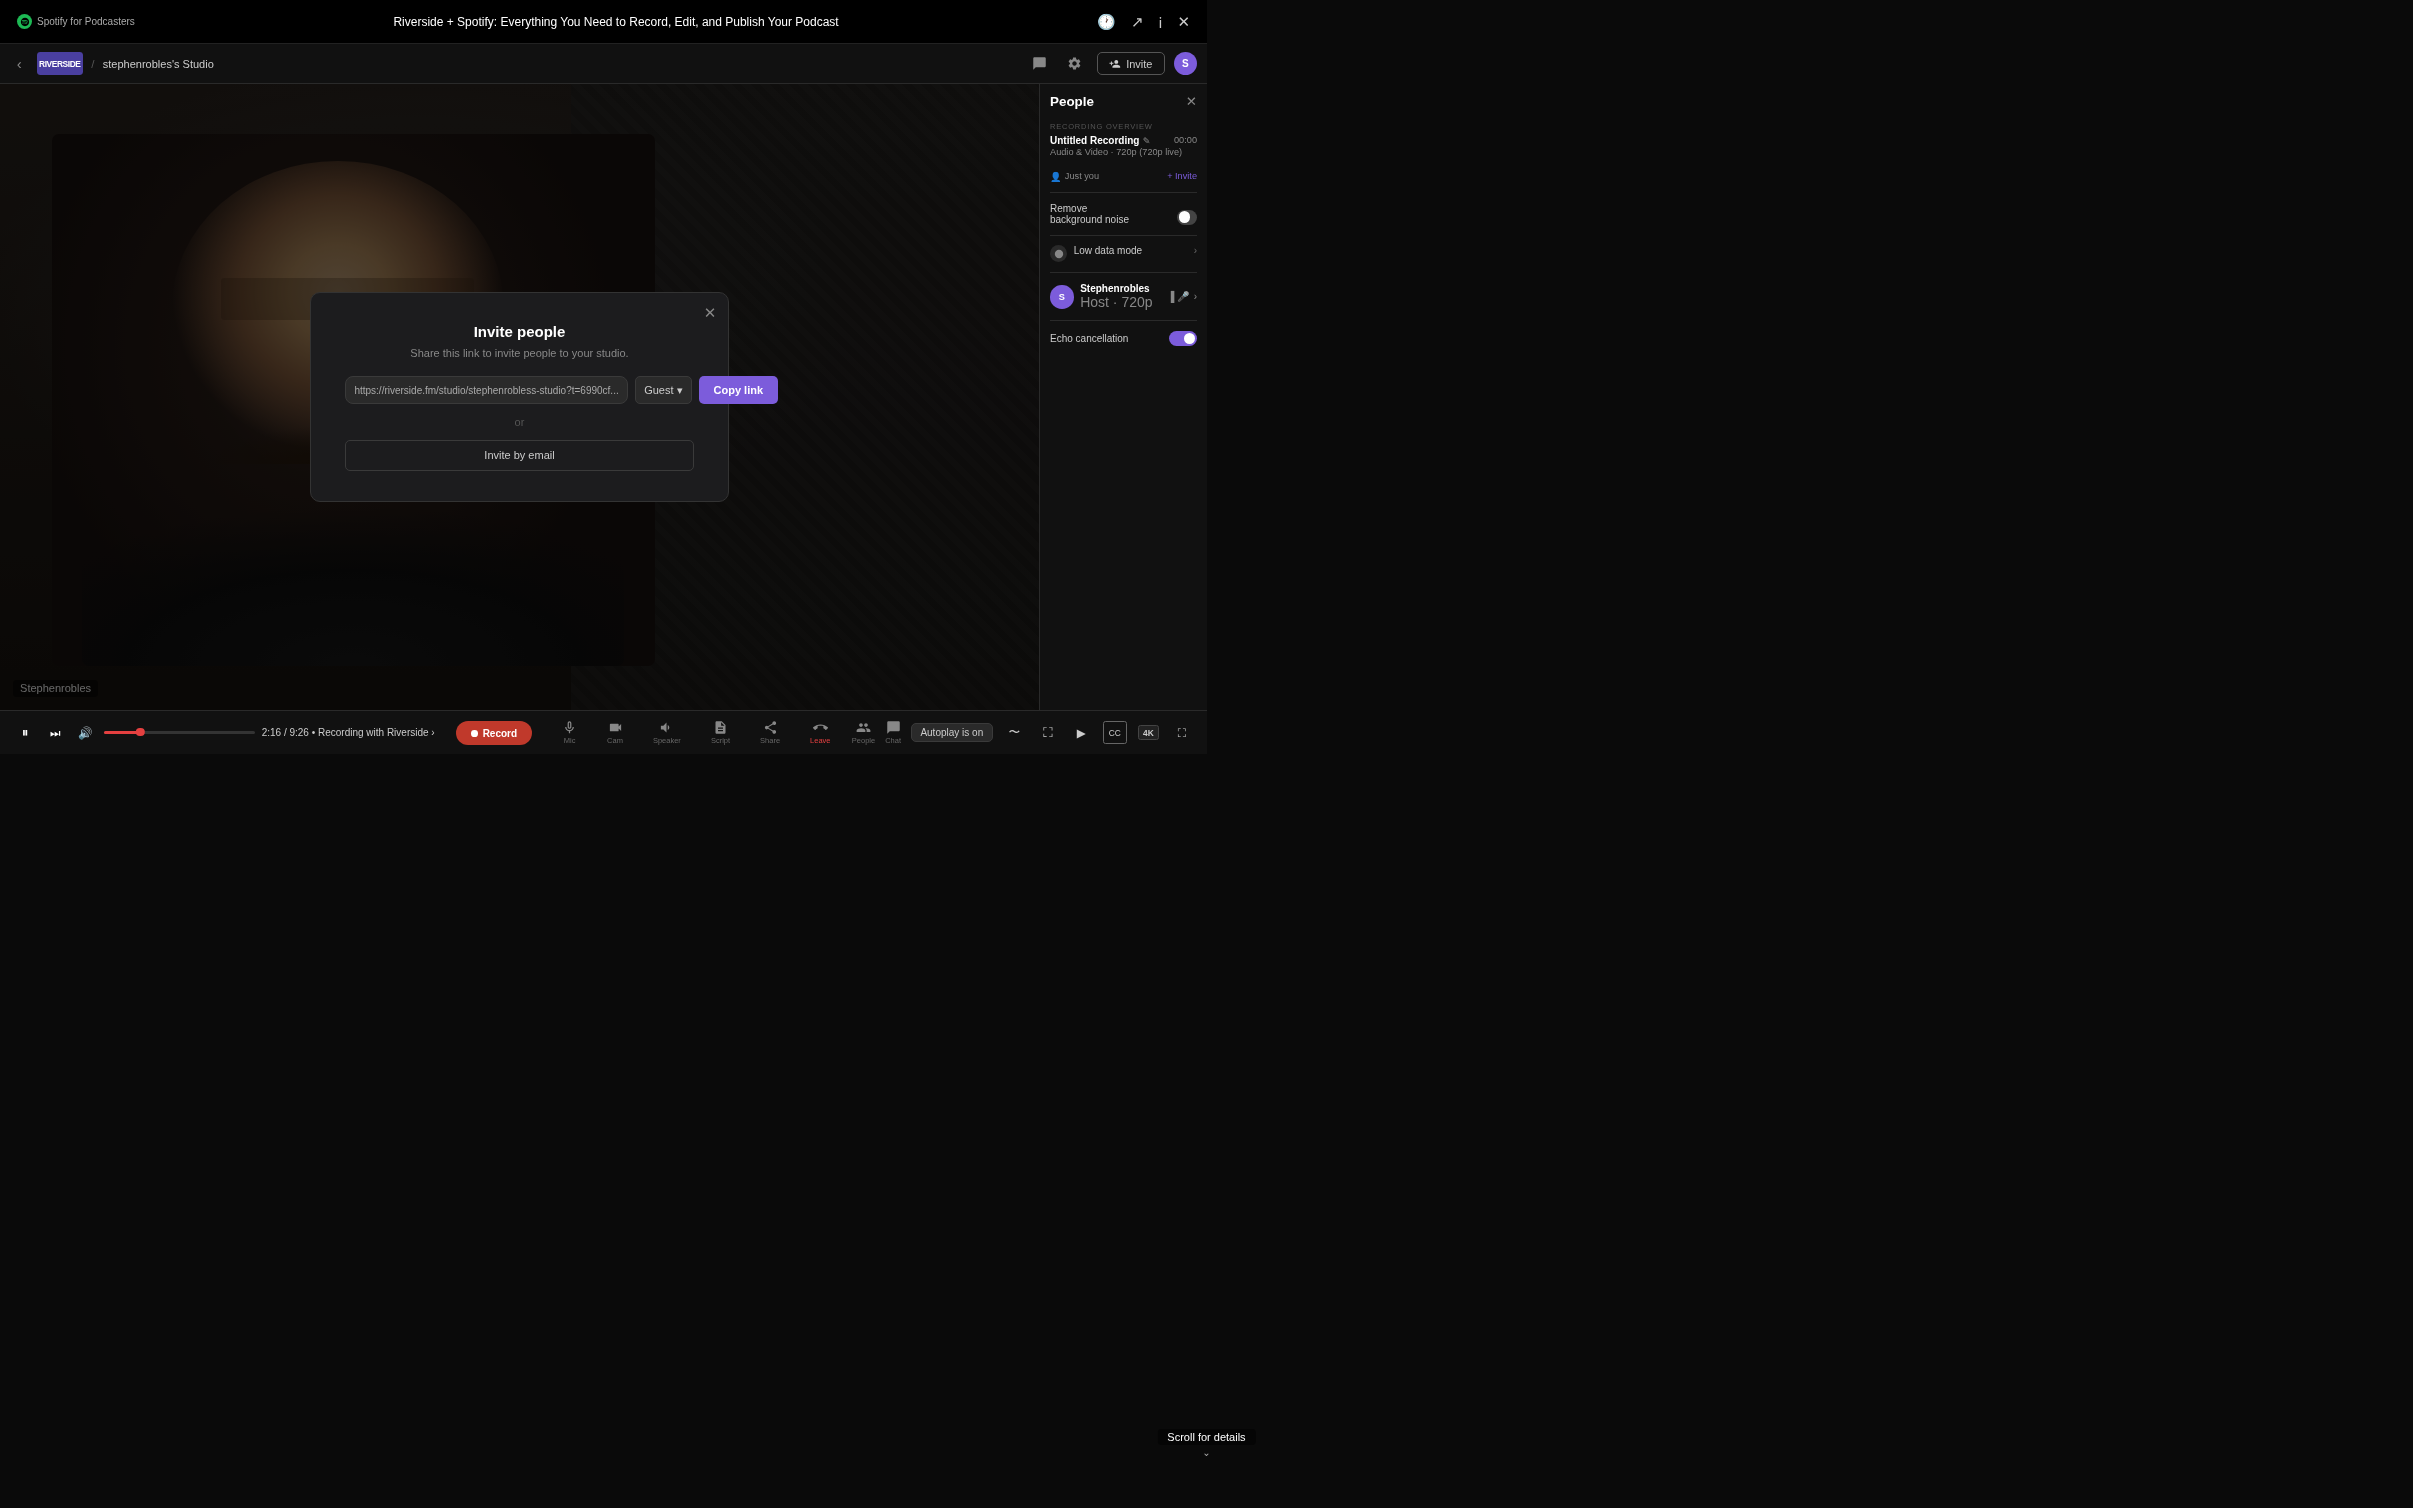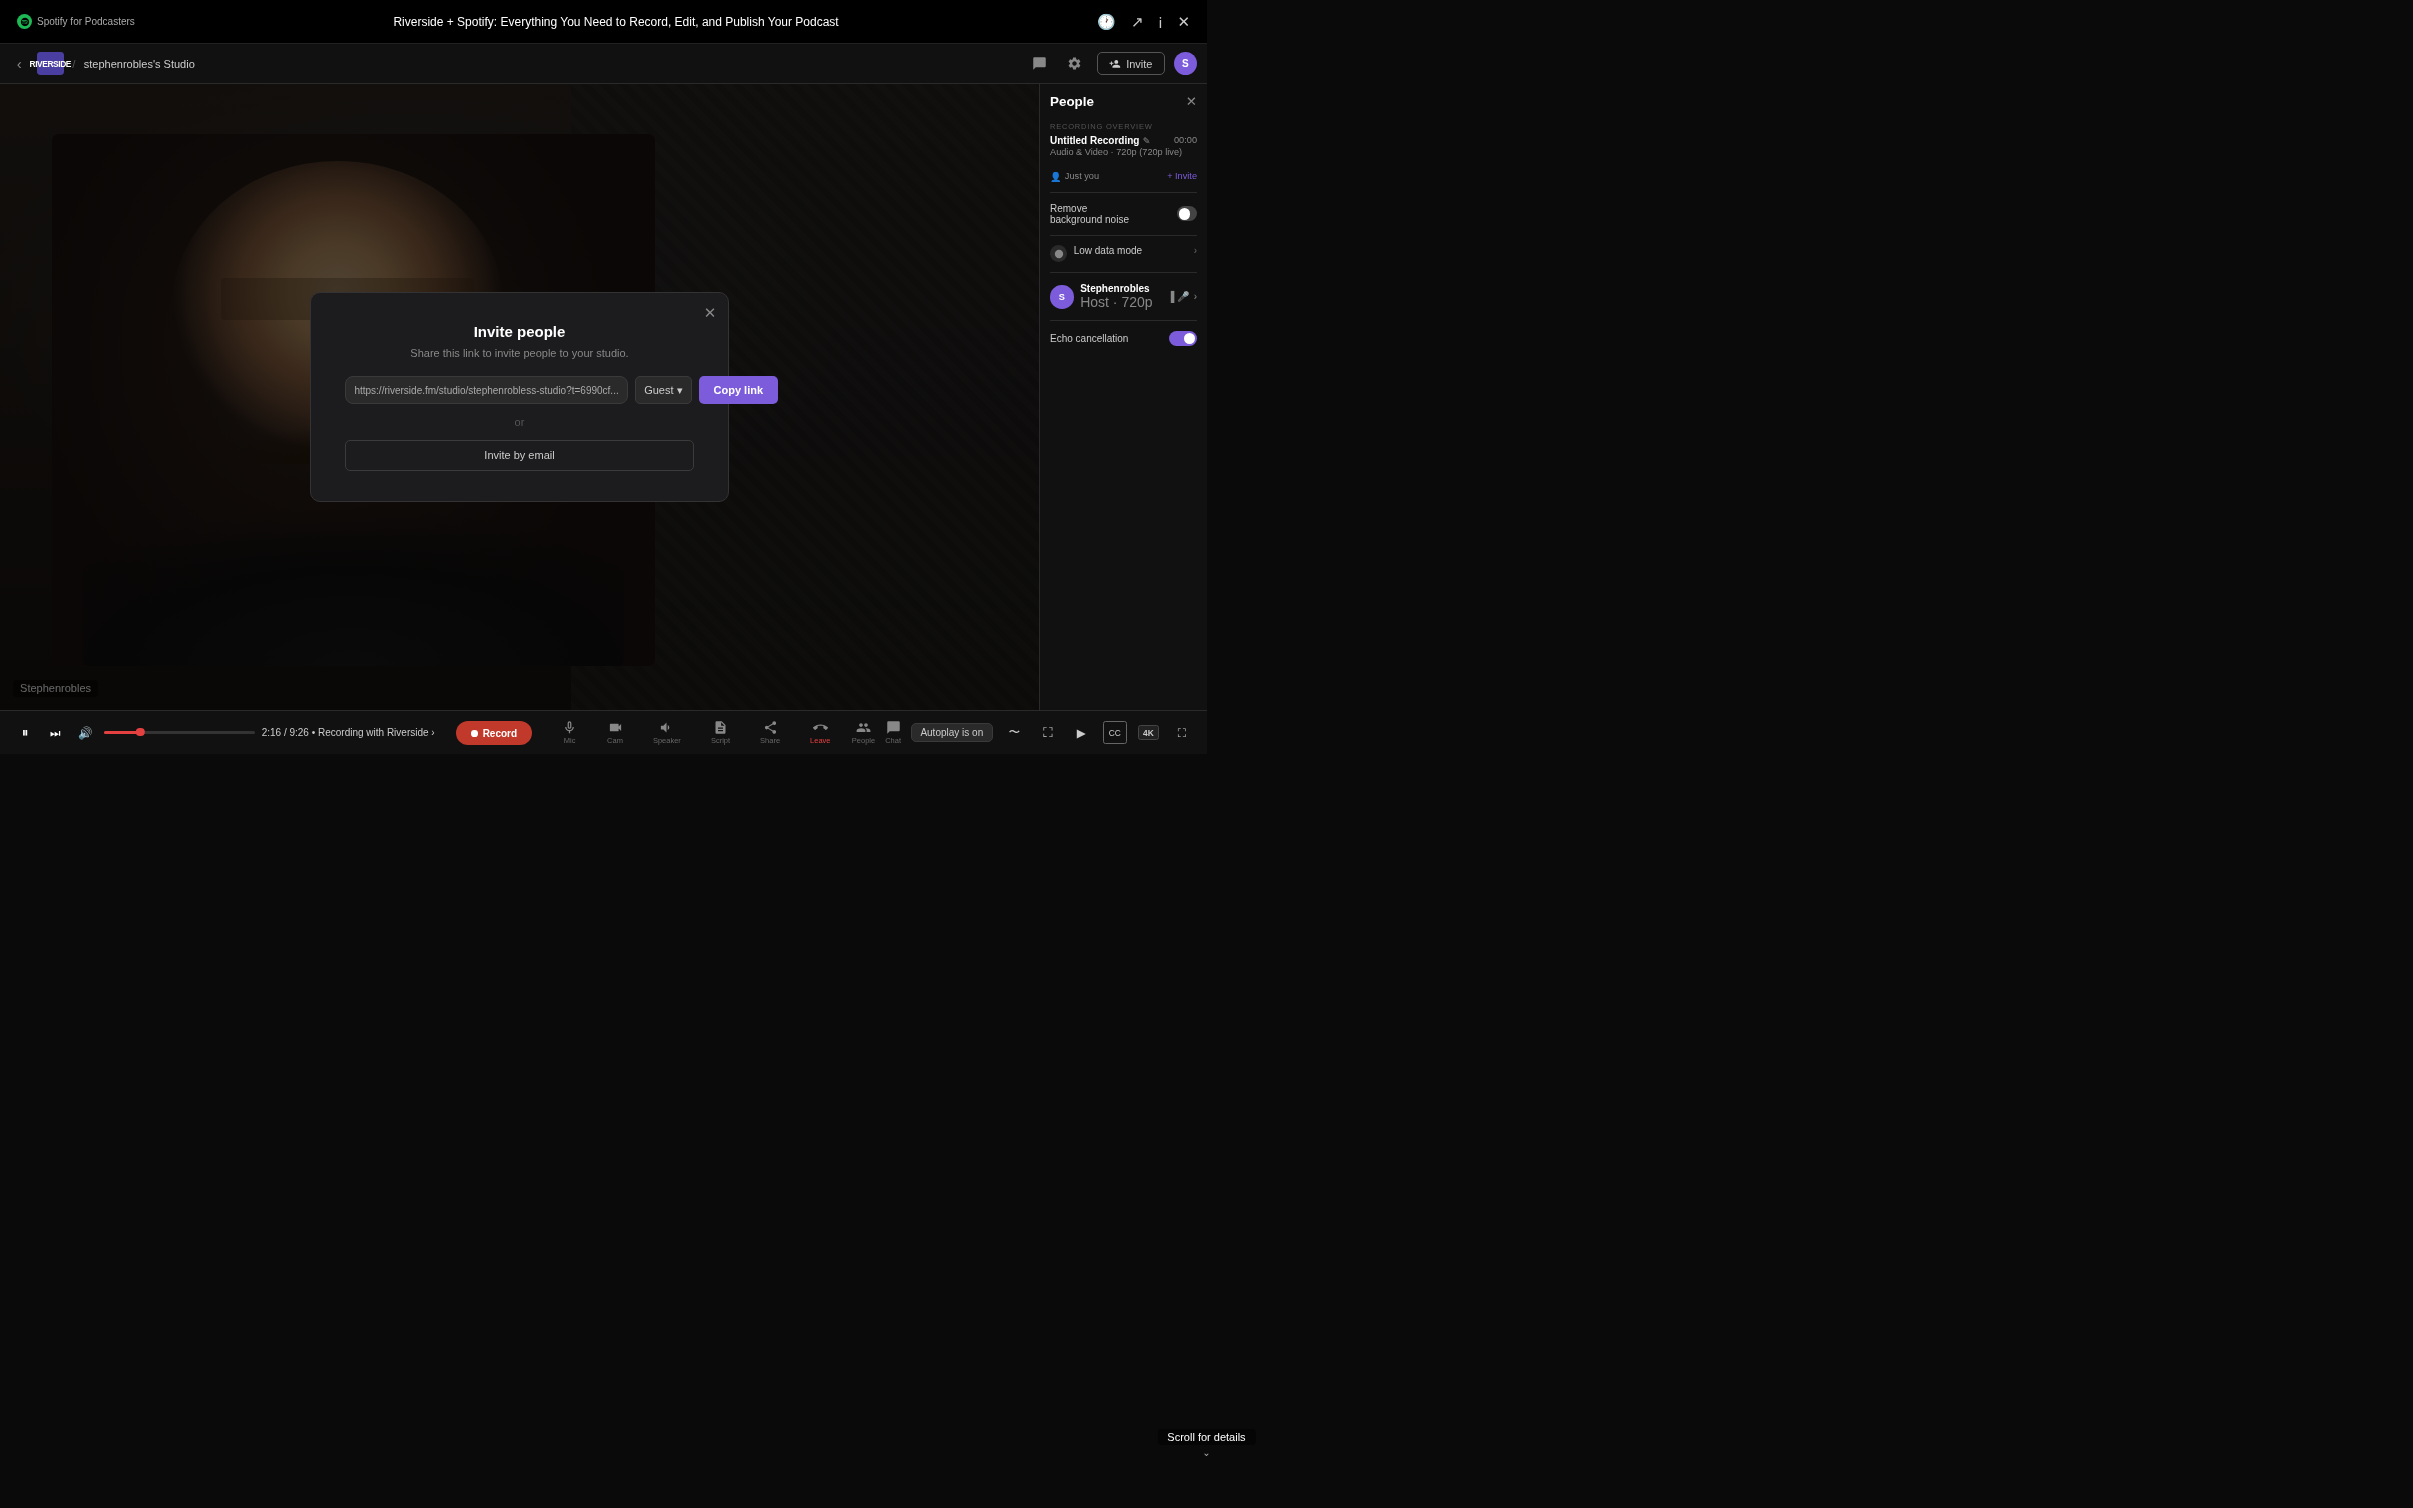--- a/index.html
+++ b/index.html
@@ -78,7 +78,7 @@
     }
     .nav-logo-box {
       background: #4a3fa0;
-      width: 27px;
+      width: 46px;
       height: 23.5px;
       border-radius: 3.4px;
       display: flex;

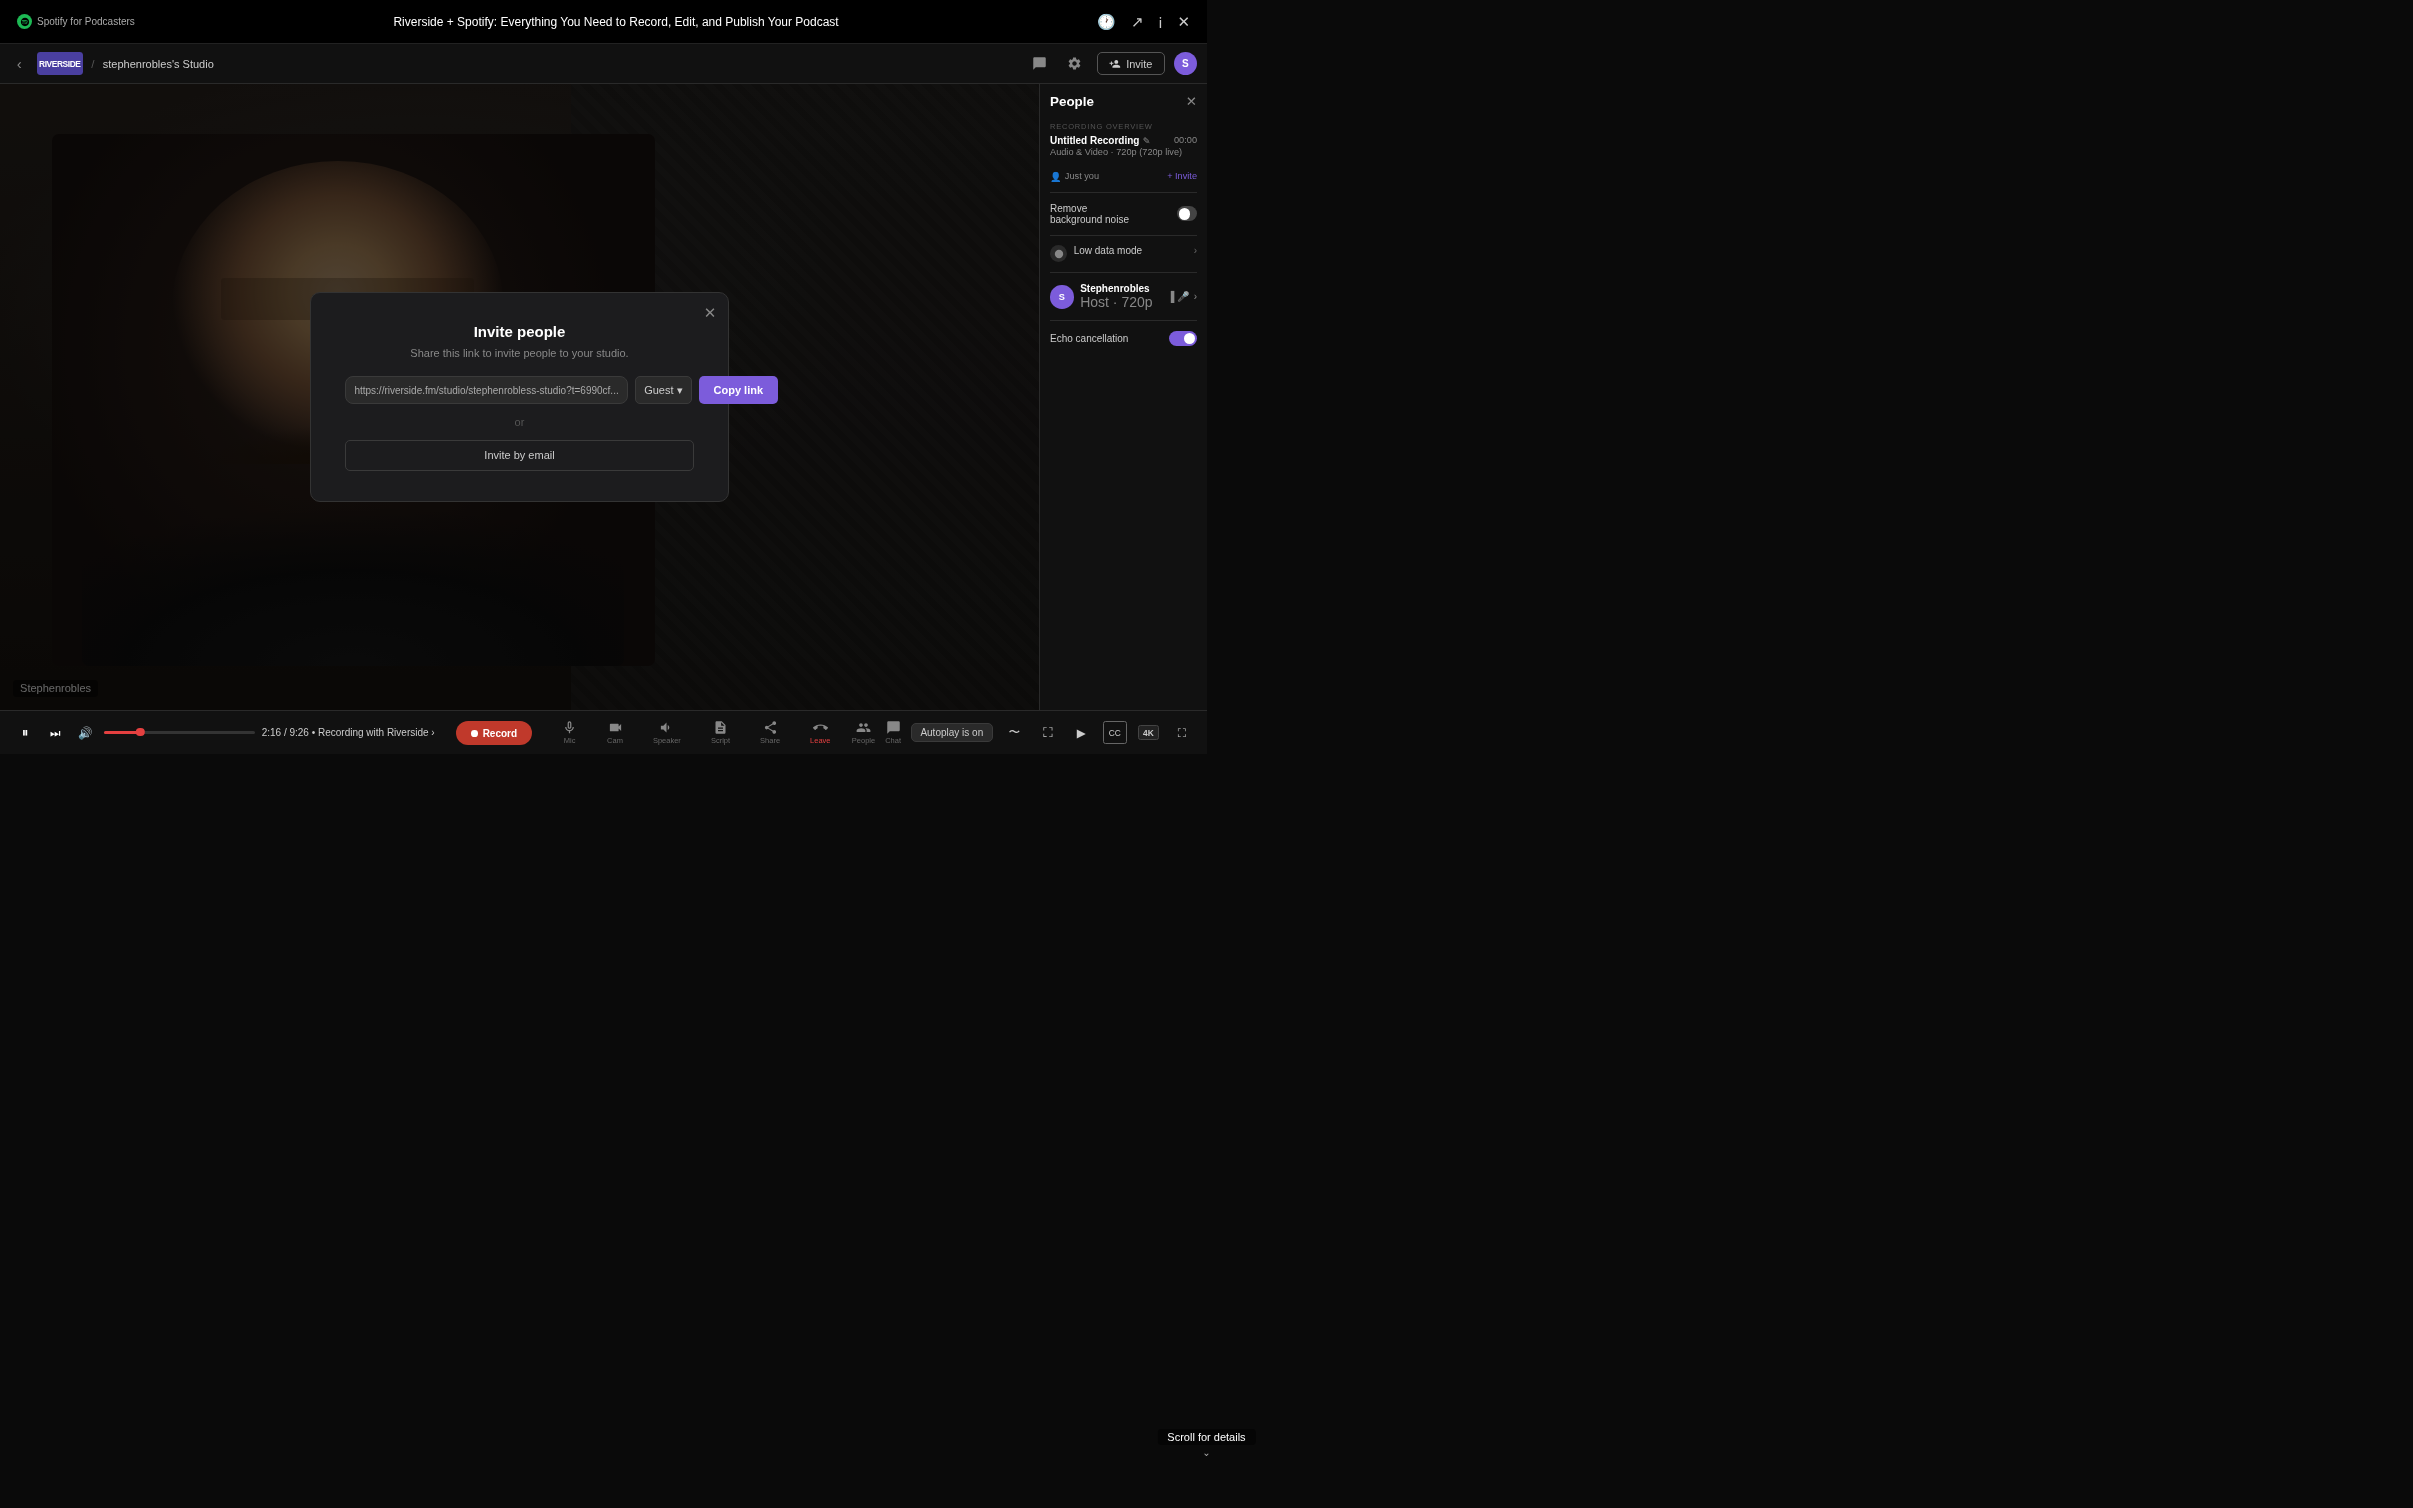--- a/index.html
+++ b/index.html
@@ -390,7 +390,7 @@
     }
     .toggle-row {
       display: flex;
-      align-items: center;
+      align-items: flex-end;
       justify-content: space-between;
       gap: 44px;
     }

